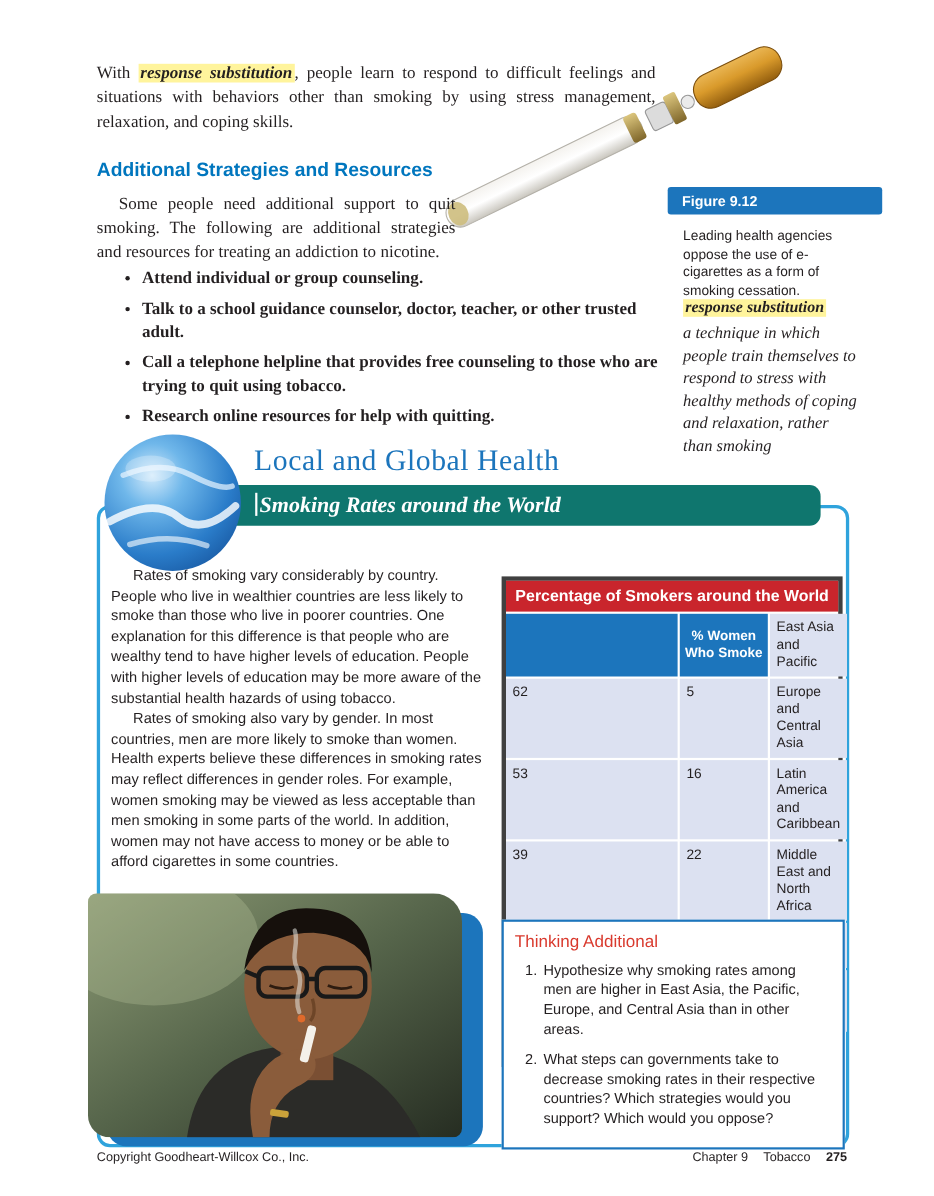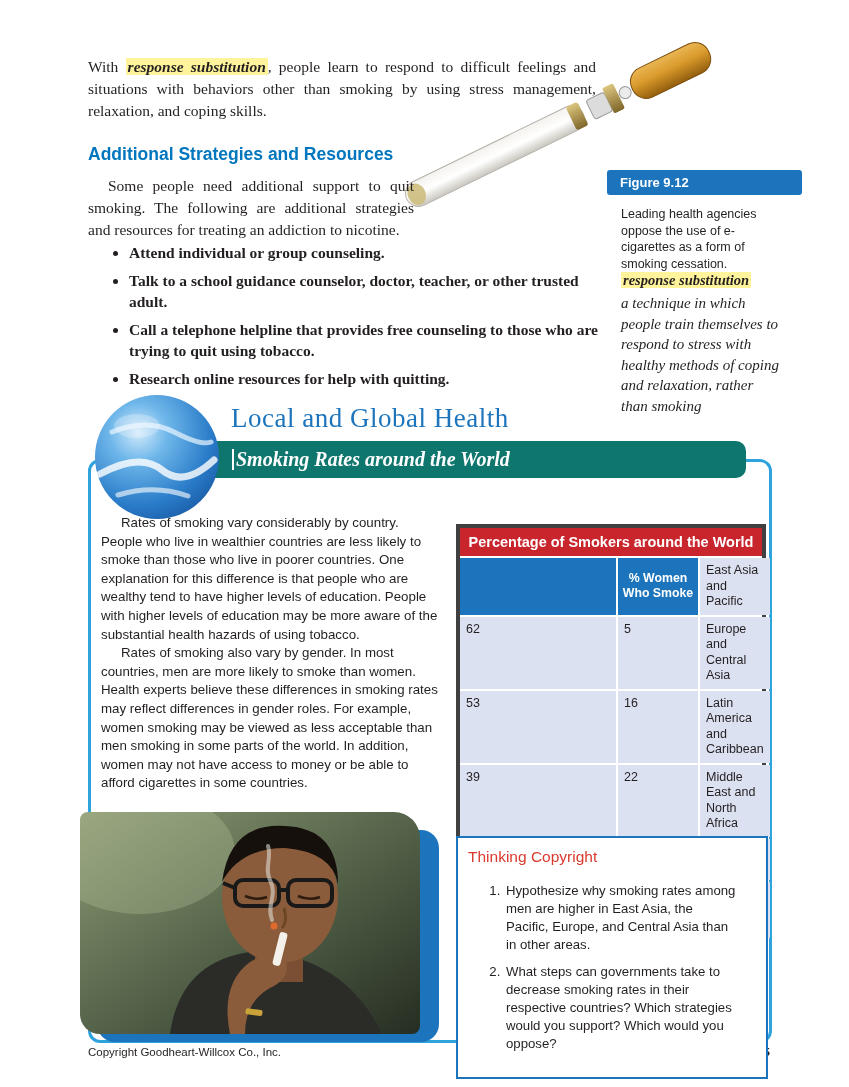--- a/index.html
+++ b/index.html
@@ -212,7 +212,7 @@
   </div>
 
   <div class="abs thinking">
-    <div class="think-head">Thinking Copyright</div>
+    <div class="think-head">Thinking Additional</div>
     <ol>
       <li><span>Hypothesize why smoking rates among men are higher in East Asia, the Pacific, Europe, and Central Asia than in other areas.</span></li>
       <li><span>What steps can governments take to decrease smoking rates in their respective countries? Which strategies would you support? Which would you oppose?</span></li>

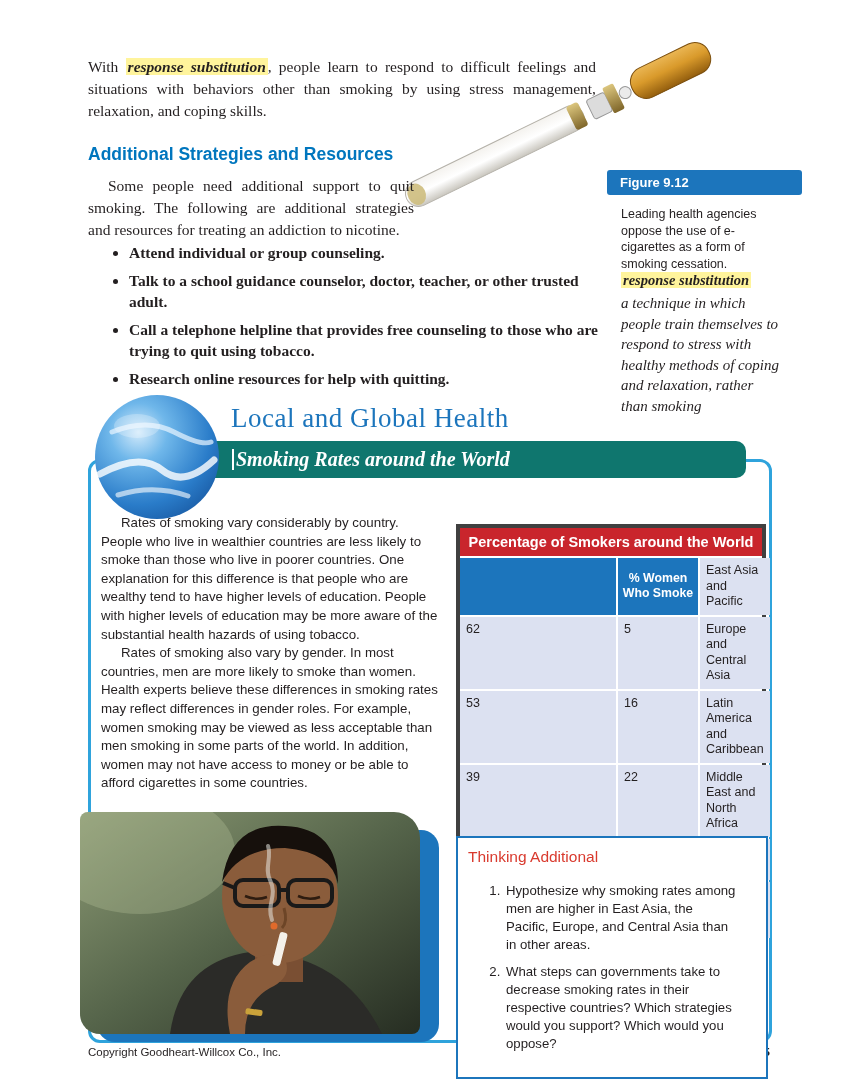--- a/index.html
+++ b/index.html
@@ -55,7 +55,7 @@
   
   .thinking{left:456px;top:836px;width:312px;min-height:188px;border:2.5px solid #1C75BC;background:#fff;z-index:2;box-sizing:border-box;padding:10px 12px 8px 10px;}
   .think-head{color:#D93A2E;font-size:15.5px;margin-bottom:7px;}
-  .thinking ol{margin:16px;padding-left:20px;font-size:13.2px;line-height:18px;}
+  .thinking ol{margin:4px;padding-left:20px;font-size:13.2px;line-height:18px;}
   .thinking li{margin-bottom:9px;padding-left:2px;}
 
   

